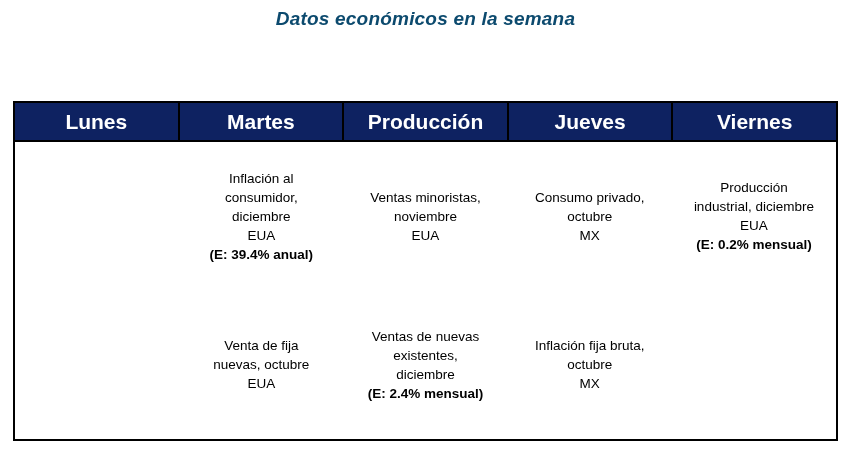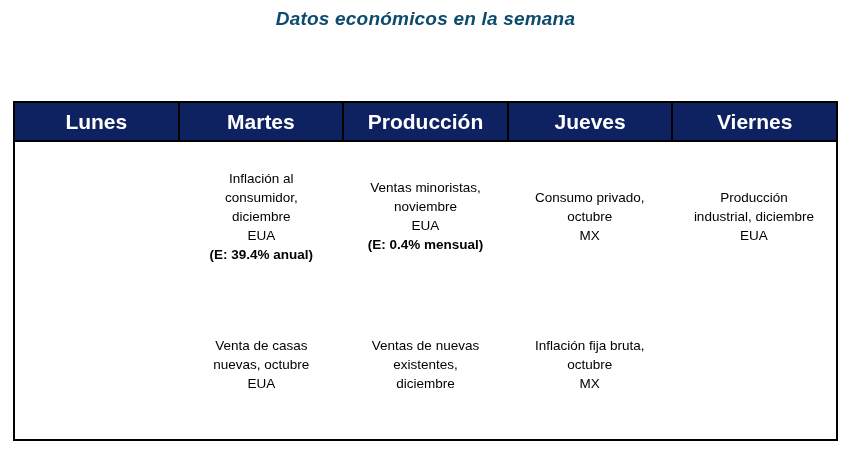--- a/index.html
+++ b/index.html
@@ -111,7 +111,6 @@
           <div class="cell-text">Ventas minoristas,
 noviembre
 EUA</div>
-          <div class="estimate">(E: 0.4% mensual)</div>
         </div>
         <div class="cell">
           <div class="cell-text">Consumo privado,

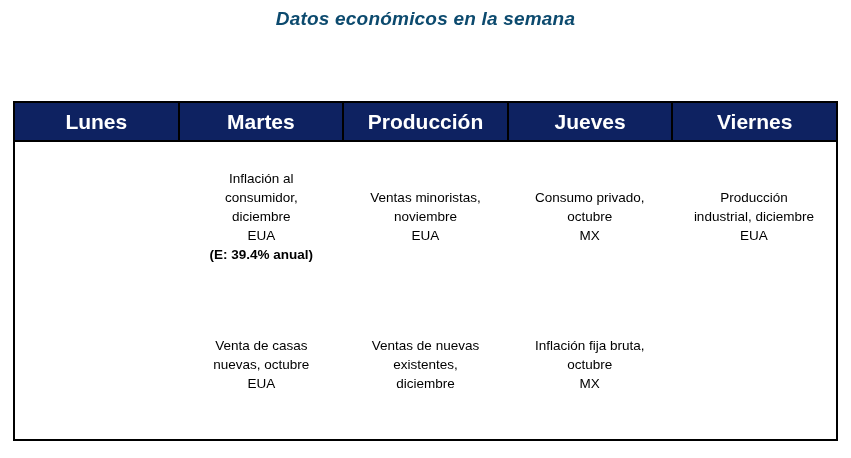--- a/index.html
+++ b/index.html
@@ -122,6 +122,7 @@
           <div class="cell-text">Producción
 industrial, diciembre
 EUA</div>
+          <div class="estimate">(E: 0.2% mensual)</div>
         </div>
       </div>
 

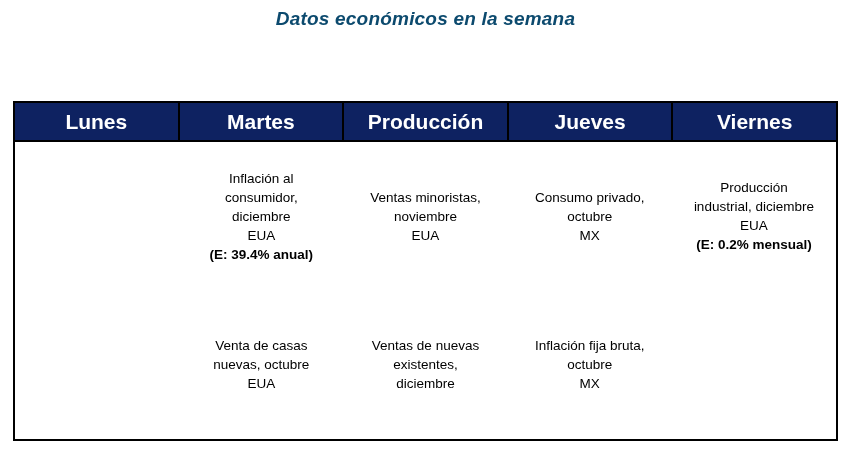--- a/index.html
+++ b/index.html
@@ -129,7 +129,7 @@
       <div class="brow">
         <div class="cell"></div>
         <div class="cell">
-          <div class="cell-text">Venta de casas
+          <div class="cell-text">Venta de fija
 nuevas, octubre
 EUA</div>
         </div>

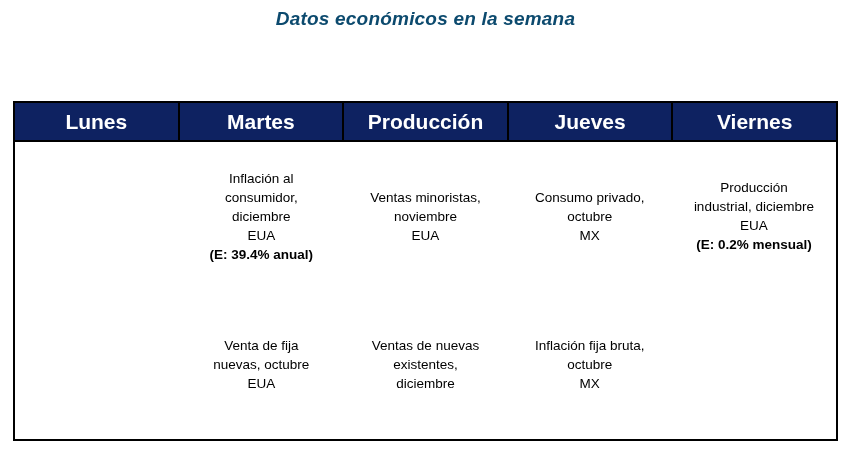--- a/index.html
+++ b/index.html
@@ -137,6 +137,7 @@
           <div class="cell-text">Ventas de nuevas
 existentes,
 diciembre</div>
+          <div class="estimate">(E: 2.4% mensual)</div>
         </div>
         <div class="cell">
           <div class="cell-text">Inflación fija bruta,

